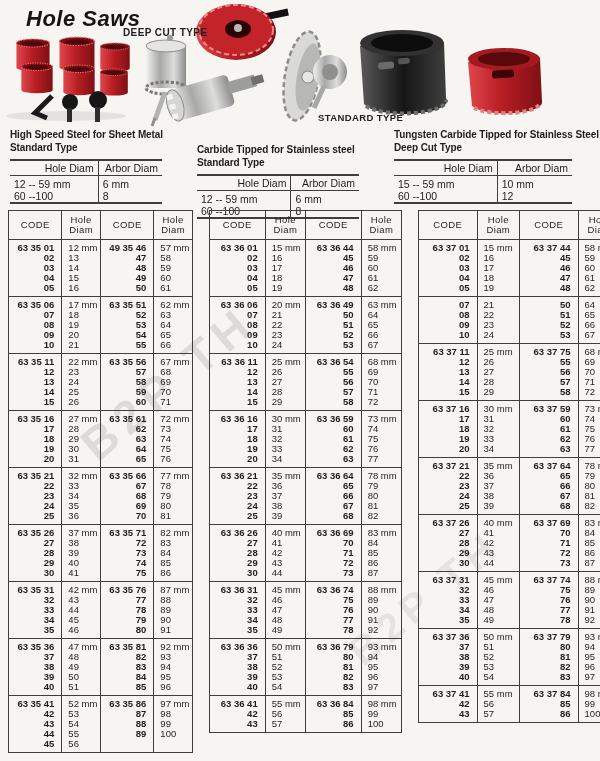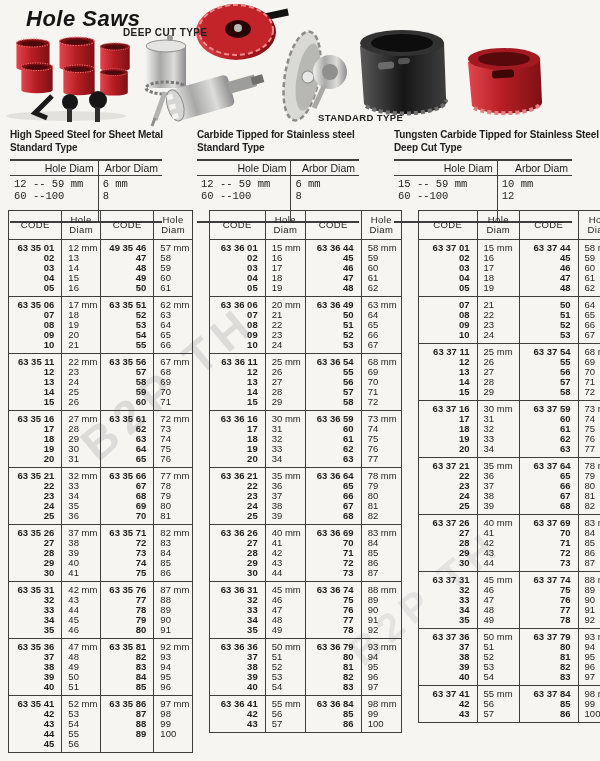--- a/index.html
+++ b/index.html
@@ -27,7 +27,7 @@
   }
   .section { box-sizing:border-box; }
   .section-1 { width:187px; }
-  .section-2 { width:197px; }
+  .section-2 { width:197px;margin-top:15px; }
   .section-3 { width:206px; }
   .sec-title { font-size:10px; font-weight:bold; line-height:13px; white-space:nowrap; margin-bottom:5px; letter-spacing:-0.1px; }
   table.mini { border-collapse:collapse; font-size:10.5px; line-height:12px; border-bottom:2px solid #3e3e3e; }

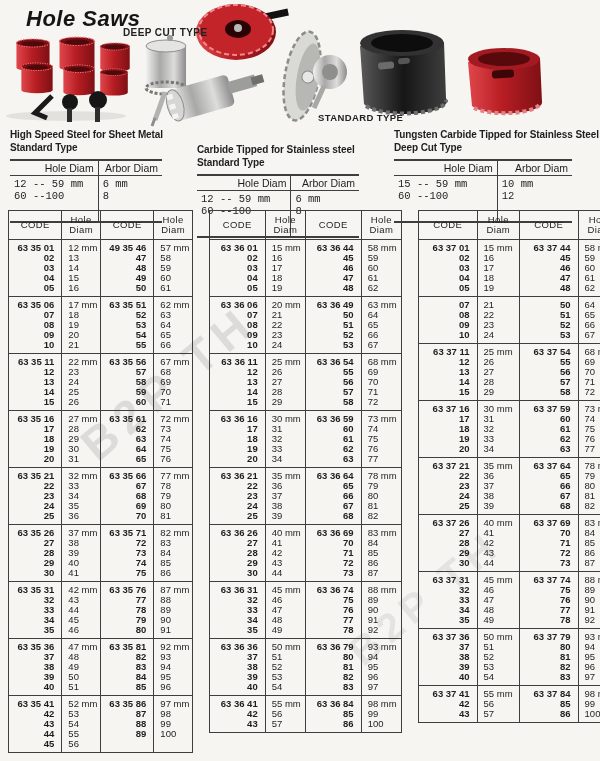--- a/index.html
+++ b/index.html
@@ -38,7 +38,7 @@
     border-top:2px solid #3e3e3e; border-bottom:1px solid #3e3e3e;
     font-weight:normal; text-align:right; padding:1px 4px;
   }
-  table.mini td { padding:0 4px;font-family:Liberation Mono, monospace; }
+  table.mini td { padding:0 4px; }
   table.mini th:first-child, table.mini td:first-child { border-right:1px solid #3e3e3e; width:58%; }
   table.mini tbody tr:first-child td { padding-top:2px; }
   table.mini tbody tr:last-child td { padding-bottom:19px; }

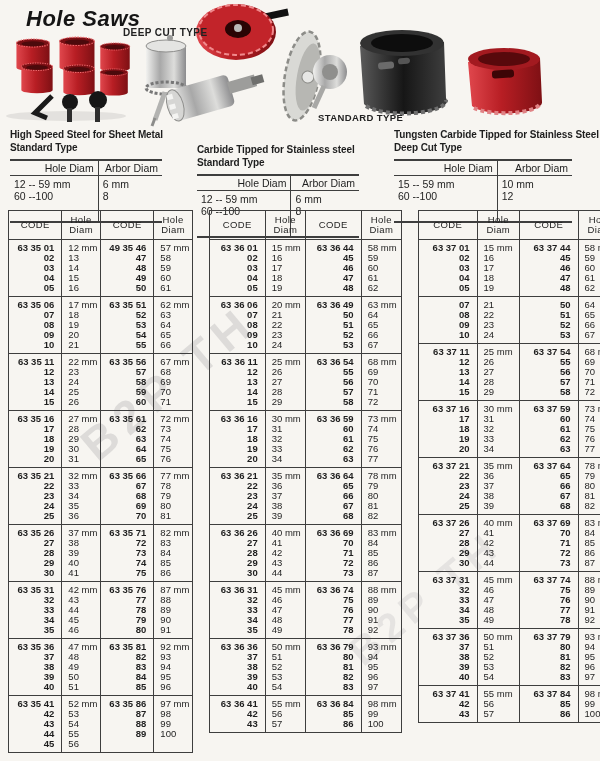--- a/index.html
+++ b/index.html
@@ -41,7 +41,7 @@
   table.mini td { padding:0 4px; }
   table.mini th:first-child, table.mini td:first-child { border-right:1px solid #3e3e3e; width:58%; }
   table.mini tbody tr:first-child td { padding-top:2px; }
-  table.mini tbody tr:last-child td { padding-bottom:19px; }
+  table.mini tbody tr:last-child td { padding-bottom:0; }
 
   
   .maintable {

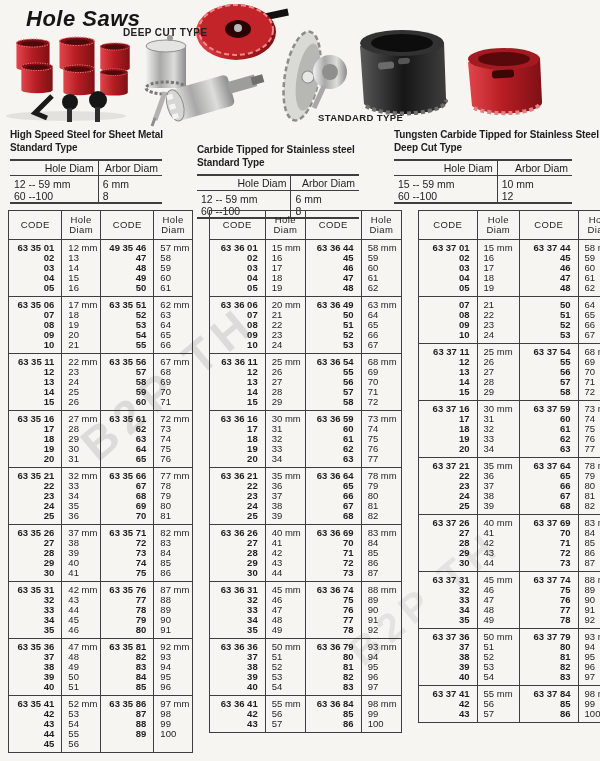--- a/index.html
+++ b/index.html
@@ -944,7 +944,7 @@
           <tr>
             <td class="code">63 37 11</td>
             <td class="diam">25 mm</td>
-            <td class="code">63 37 54</td>
+            <td class="code">63 37 75</td>
             <td class="diam">68 mm</td>
           </tr>
           <tr>

